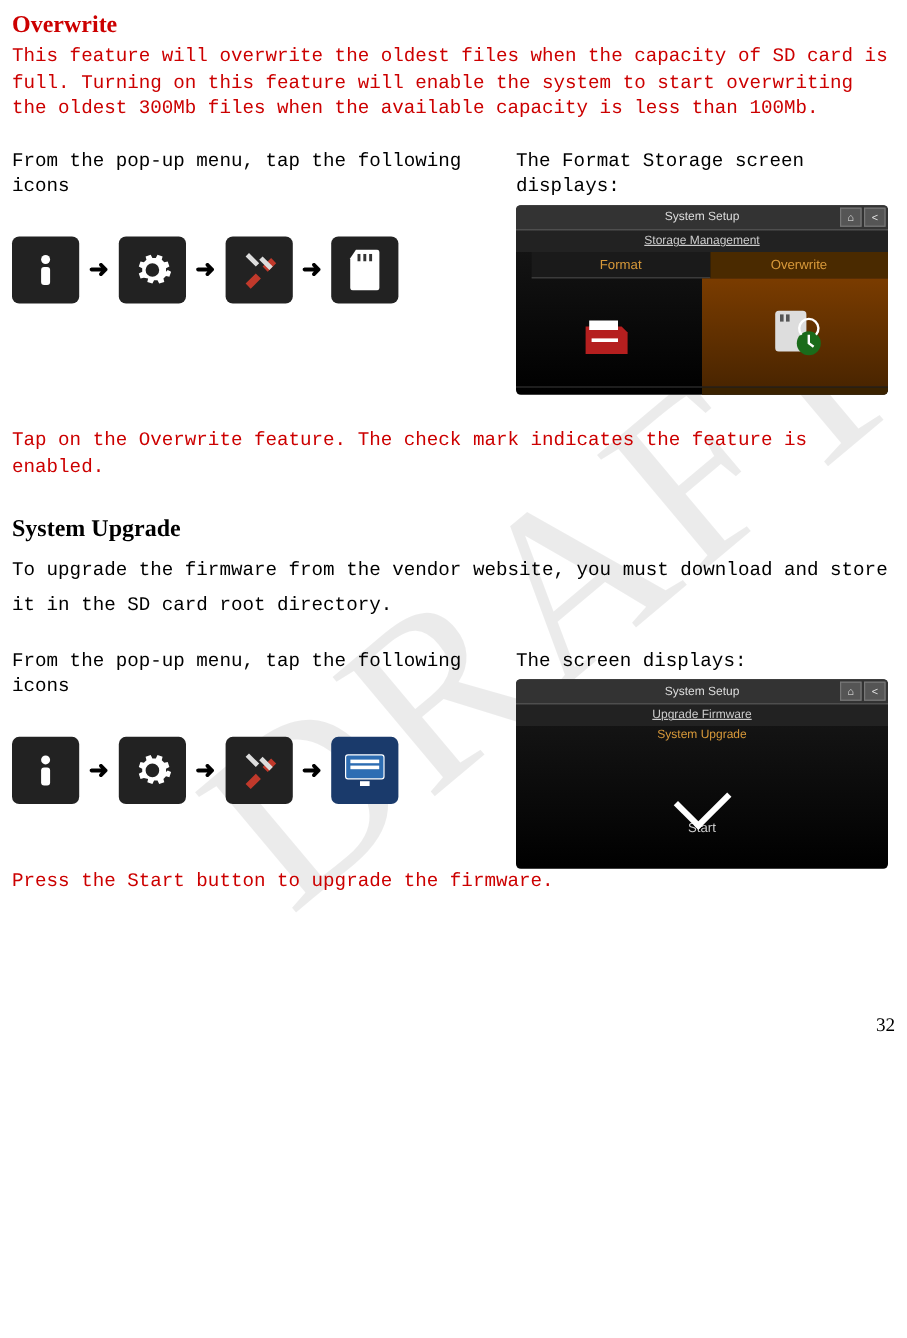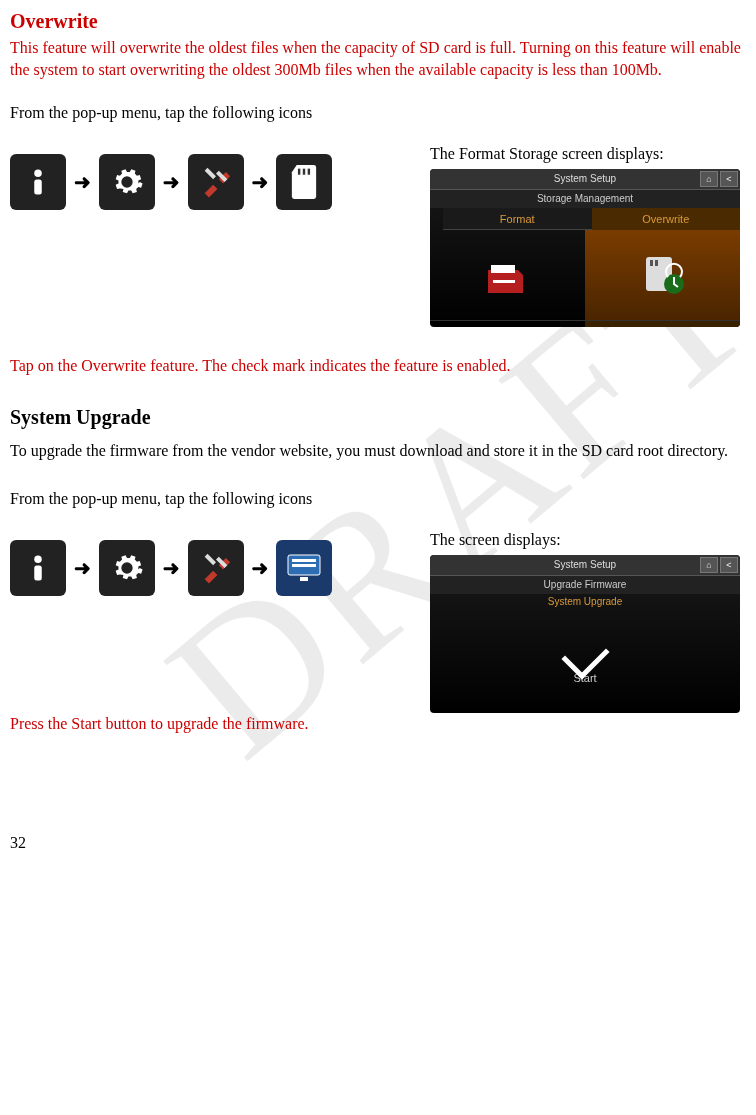--- a/index.html
+++ b/index.html
@@ -39,7 +39,7 @@
     font-weight: bold;
     margin: 30px 0 8px 0;
   }
-  p { margin: 0 0 4px 0; line-height: 1.35; }
+  p { margin: 0 0 4px 0; line-height: 1.35; font-family: Liberation Mono, monospace; }
   .spacer { height: 18px; }
   .two-col {
     display: flex;

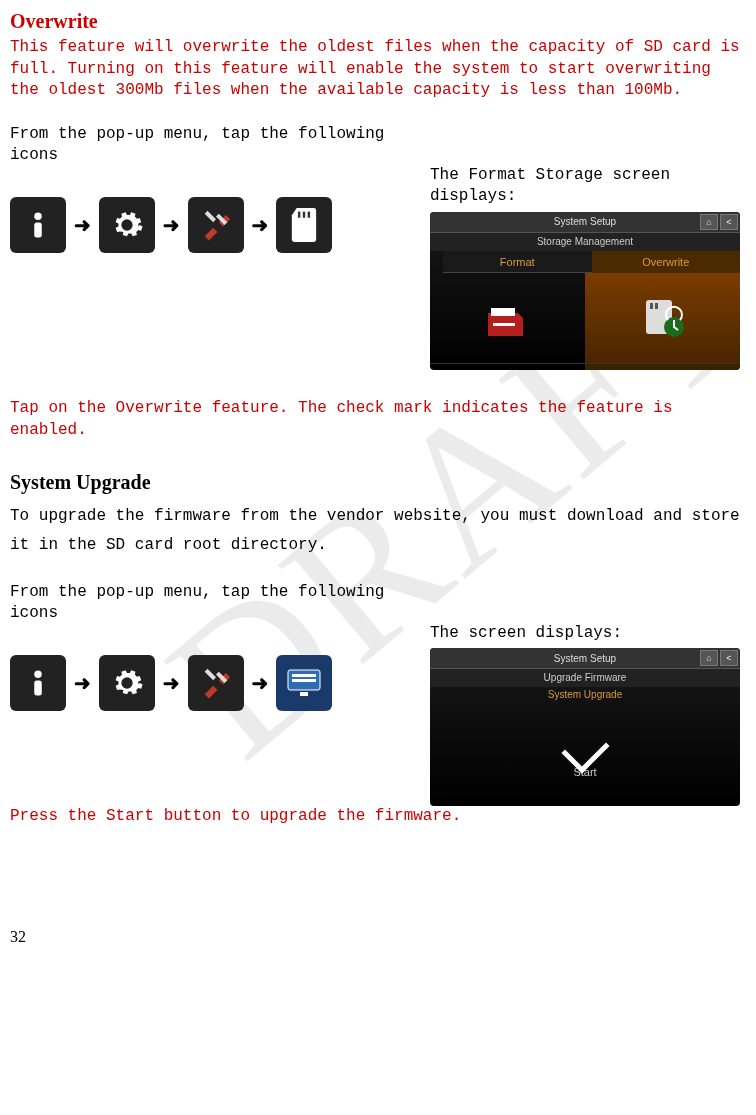--- a/index.html
+++ b/index.html
@@ -46,7 +46,7 @@
     align-items: flex-start;
   }
   .left-col { width: 420px; }
-  .right-col { flex: 1; margin-top: 41px; }
+  .right-col { flex: 1; }
   .icon-row {
     display: flex;
     align-items: center;

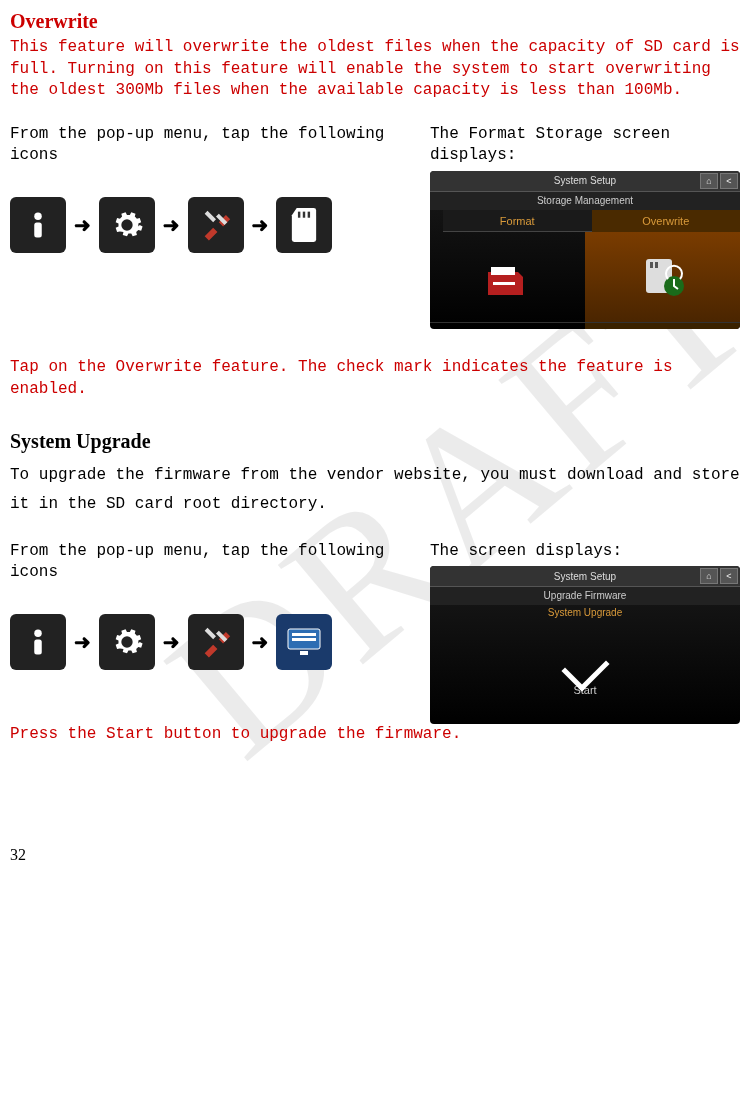--- a/index.html
+++ b/index.html
@@ -112,6 +112,7 @@
     font-size: 10px;
     line-height: 18px;
     color: #ccc;
+    text-decoration: underline;
   }
   .ss-tabs {
     display: flex;

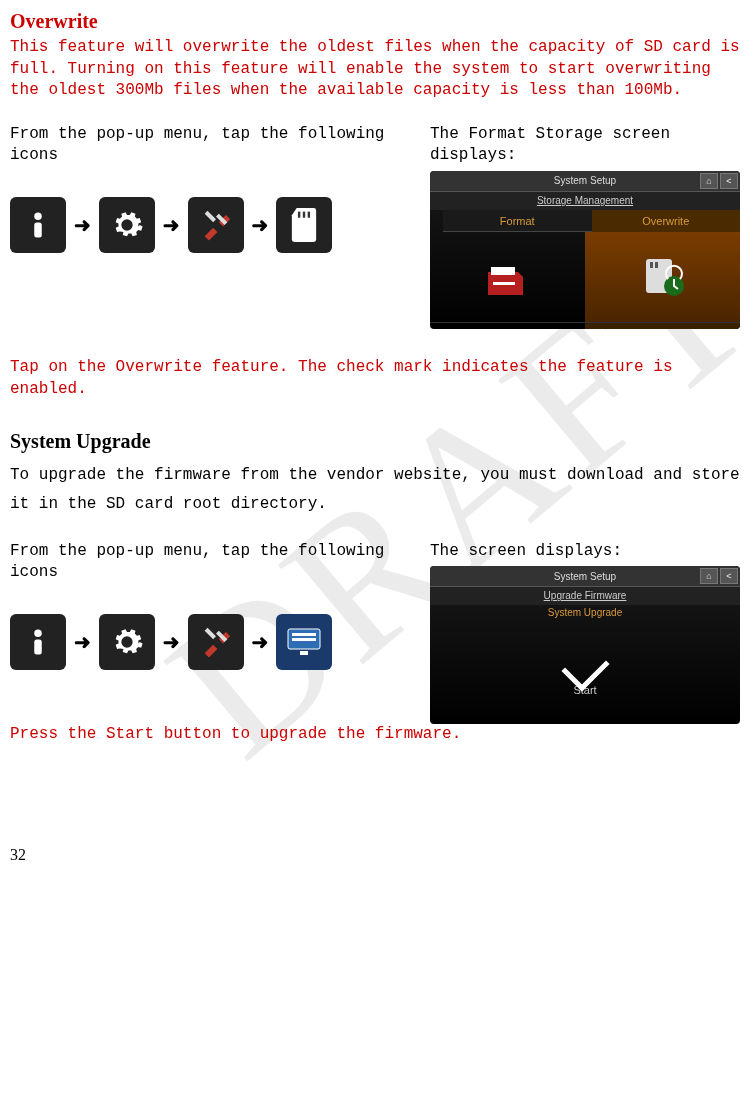--- a/index.html
+++ b/index.html
@@ -172,7 +172,7 @@
     gap:4px;
   }
   .page-num {
-    text-align:left;
+    text-align:right;
     margin-top: 100px;
     font-size:16px;
   }

